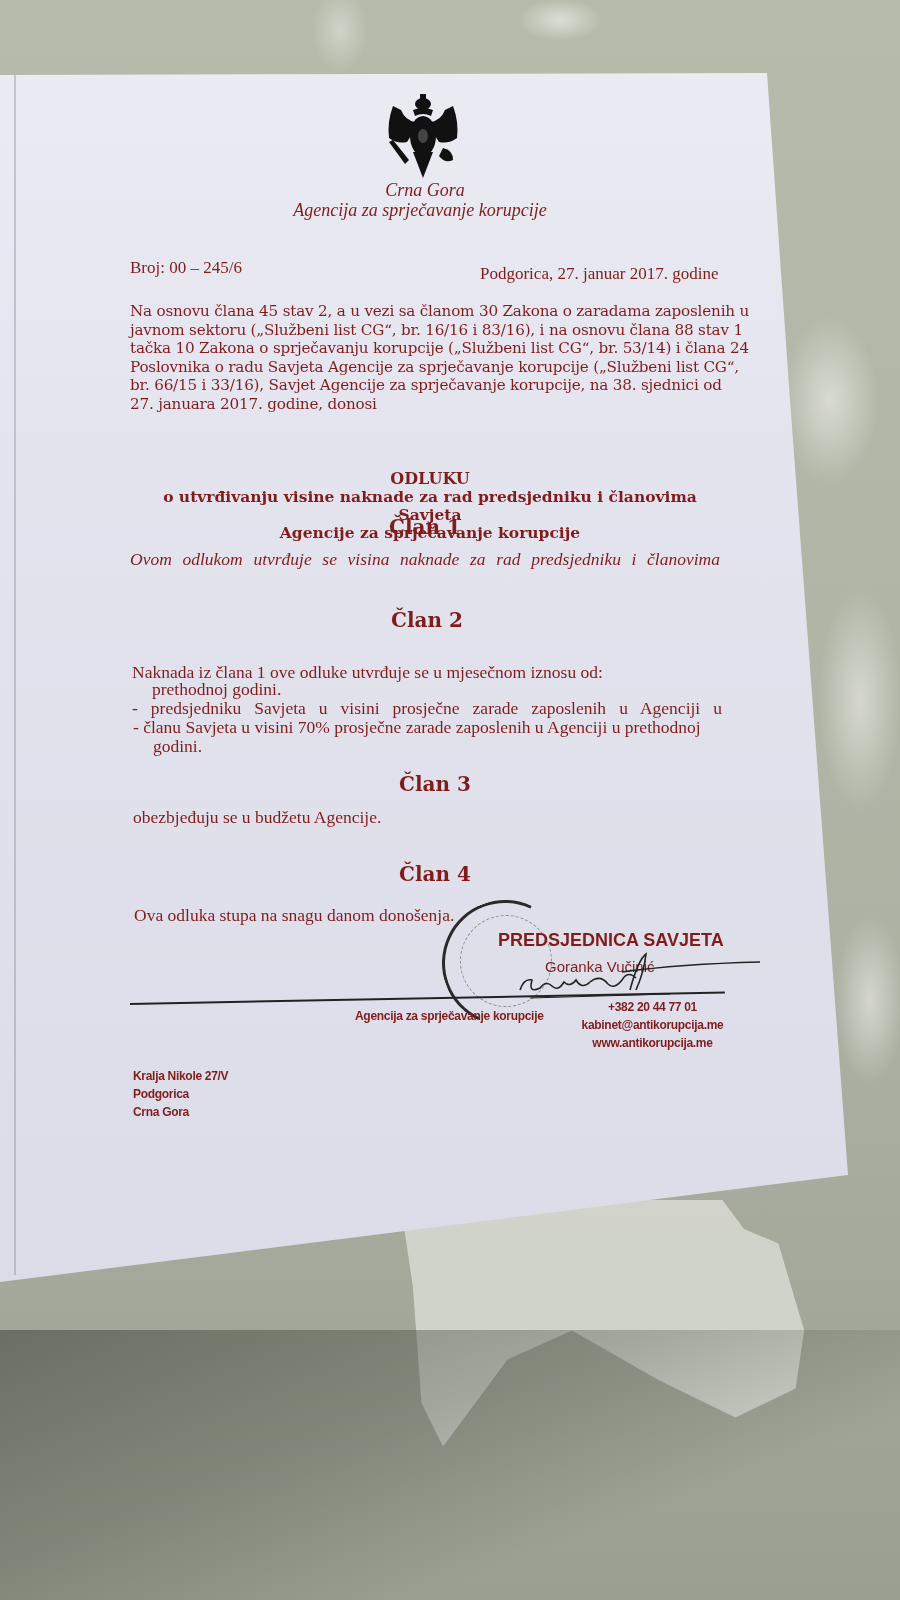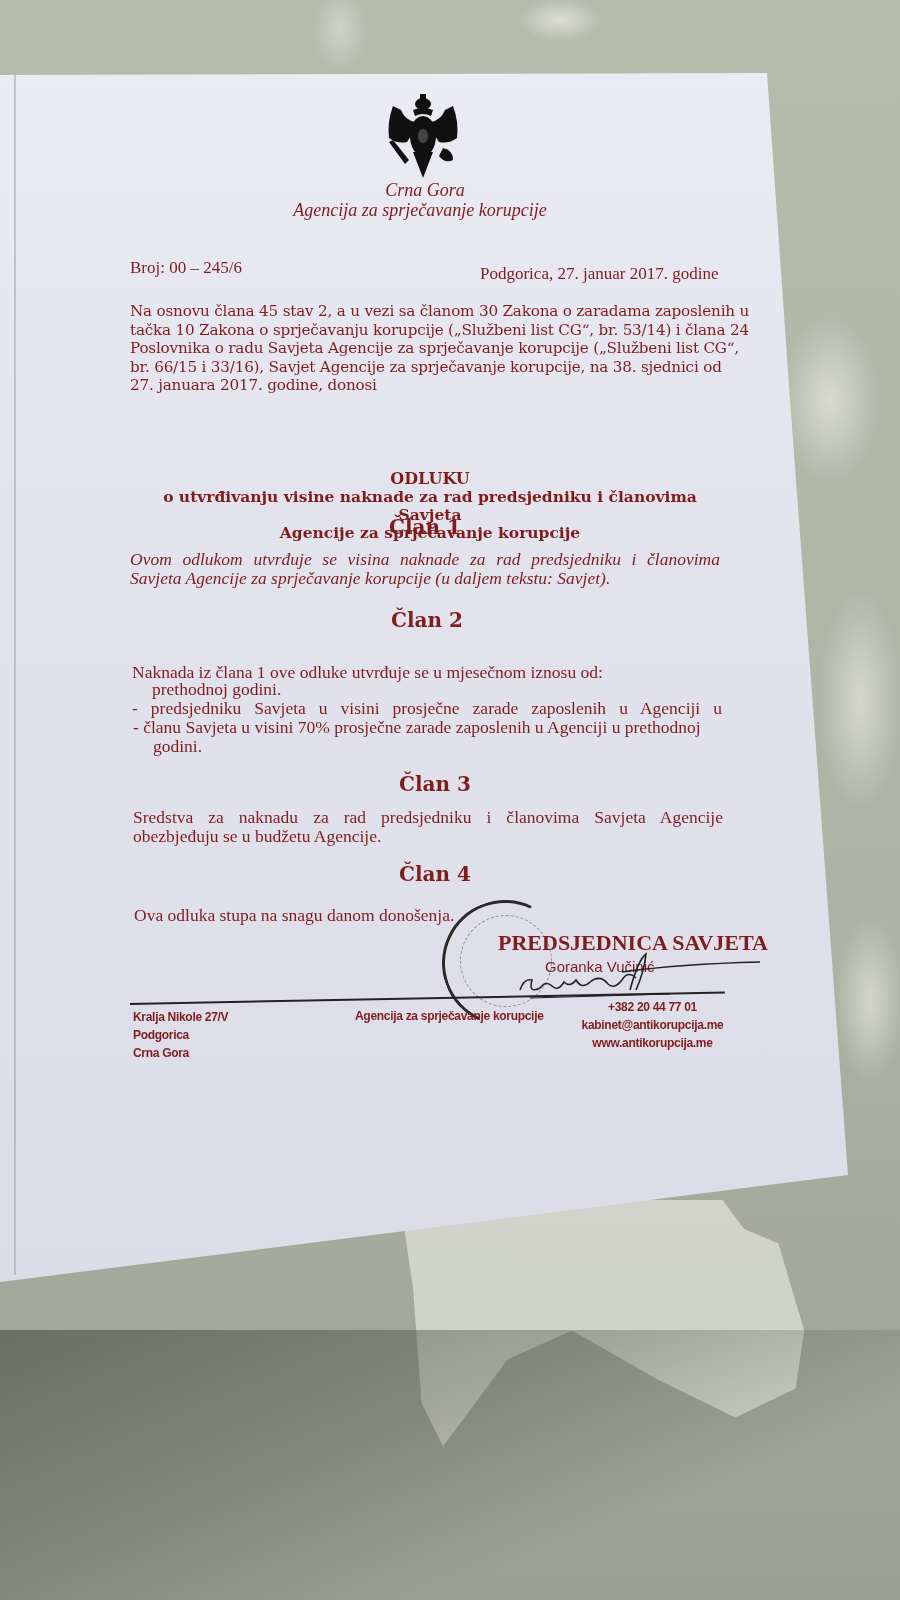--- a/index.html
+++ b/index.html
@@ -111,6 +111,7 @@
 
   <div class="preamble">
     <div>Na osnovu člana 45 stav 2, a u vezi sa članom 30 Zakona o zaradama zaposlenih u</div>
+    <div>javnom sektoru („Službeni list CG“, br. 16/16 i 83/16), i na osnovu člana 88 stav 1</div>
     <div>tačka 10 Zakona o sprječavanju korupcije („Službeni list CG“, br. 53/14) i člana 24</div>
     <div>Poslovnika o radu Savjeta Agencije za sprječavanje korupcije („Službeni list CG“,</div>
     <div>br. 66/15 i 33/16), Savjet Agencije za sprječavanje korupcije, na 38. sjednici od</div>

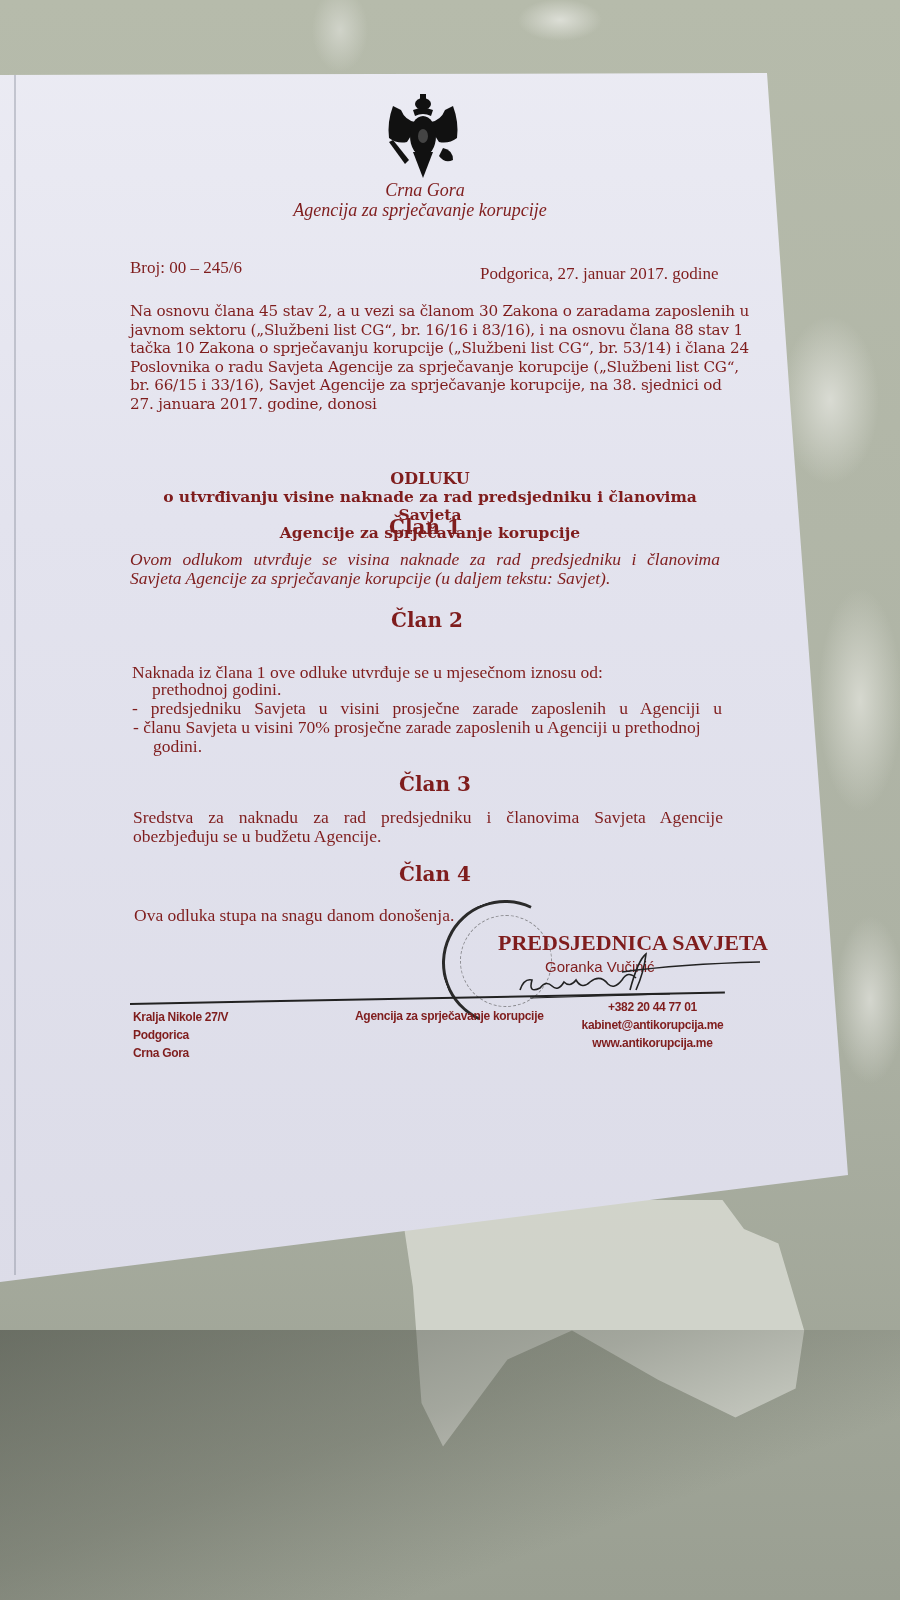--- a/index.html
+++ b/index.html
@@ -127,7 +127,6 @@
   <div class="clan" style="left:345px; top:515px;">Član 1</div>
   <div class="para" style="left:130px; top:550px; width:590px;font-style:italic;">
     <span class="ln just" style="display:block; width:590px; white-space:normal;">Ovom odlukom utvrđuje se visina naknade za rad predsjedniku i članovima</span>
-    <span class="ln">Savjeta Agencije za sprječavanje korupcije (u daljem tekstu: Savjet).</span>
   </div>
 
   <div class="clan" style="left:347px; top:608px;">Član 2</div>

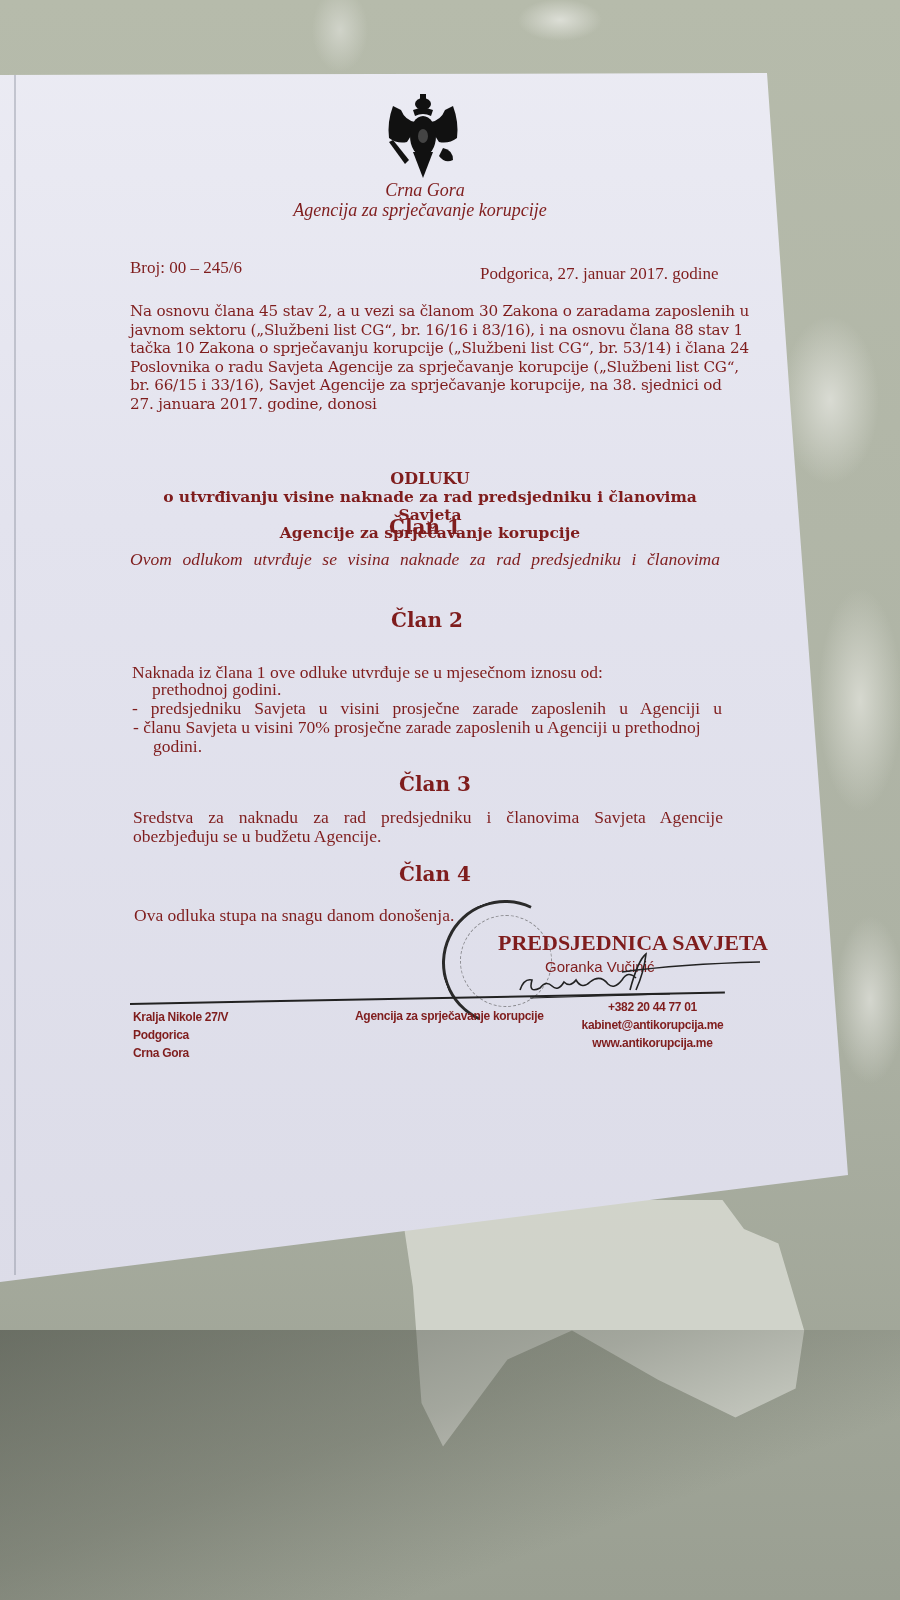--- a/index.html
+++ b/index.html
@@ -142,7 +142,6 @@
 
   <div class="clan" style="left:355px; top:772px;">Član 3</div>
   <div class="para" style="left:133px; top:808px; width:590px;">
-    <span class="ln just" style="display:block; width:590px; white-space:normal;">Sredstva za naknadu za rad predsjedniku i članovima Savjeta Agencije</span>
     <span class="ln">obezbjeđuju se u budžetu Agencije.</span>
   </div>
 

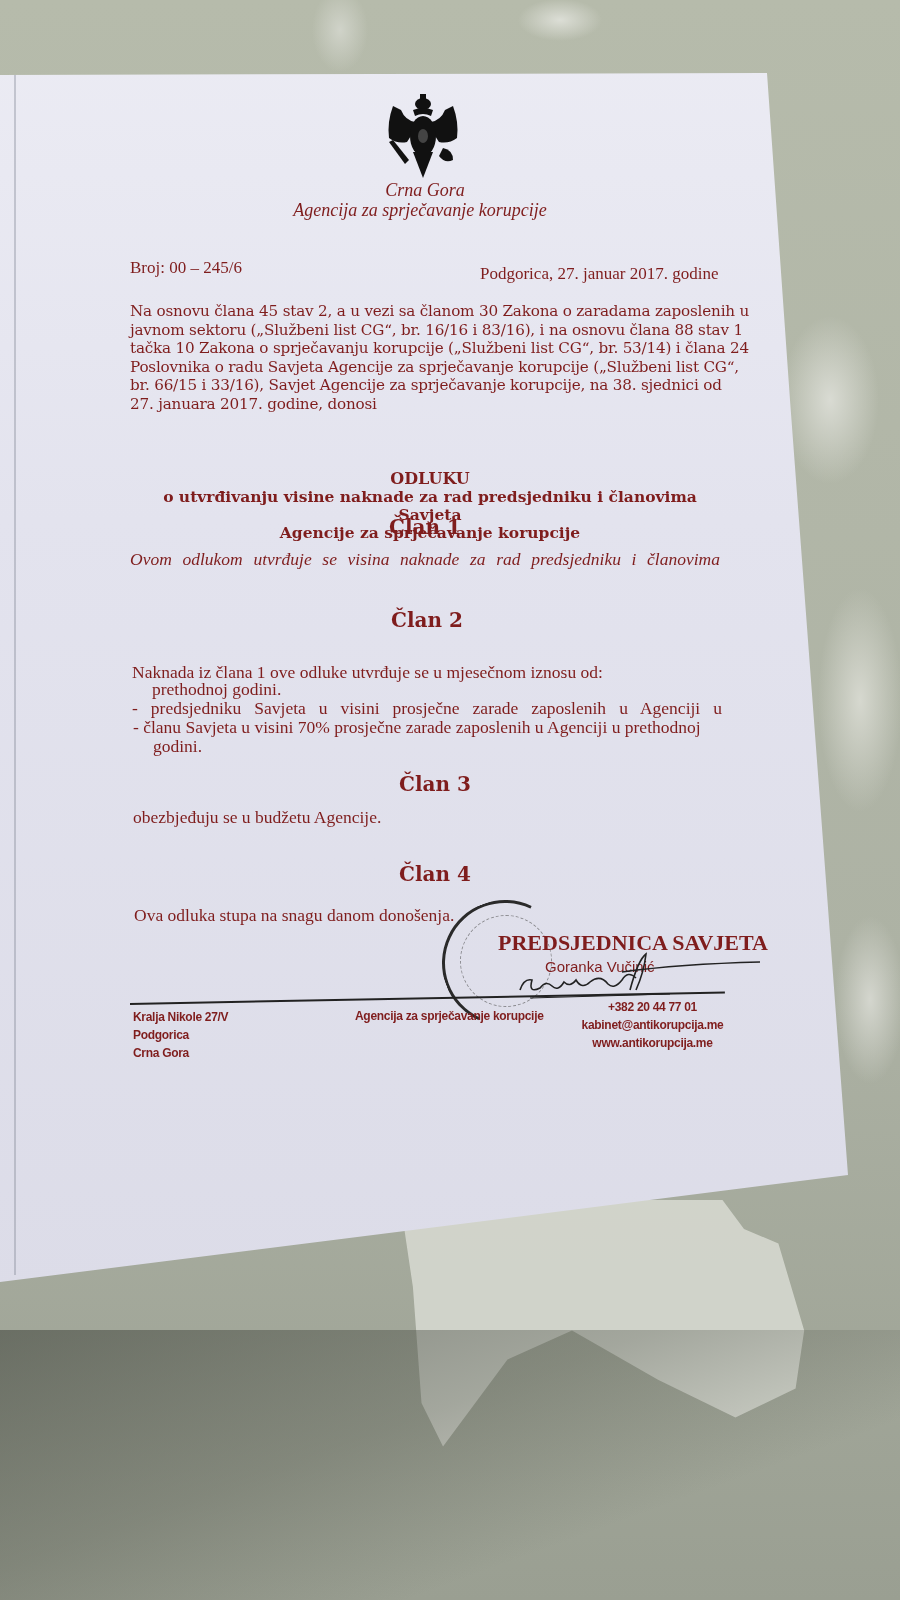--- a/index.html
+++ b/index.html
@@ -66,7 +66,7 @@
   }
   .stamp-inner { position:absolute; left:460px; top:915px; width:90px; height:90px; border:1px dashed #555; border-radius:50%; opacity:.6; }
 
-  .sig-title { position:absolute; left:498px; top:930px; font-family:Liberation Serif, serif; font-weight:bold; font-size:22px; }
+  .sig-title { position:absolute; left:498px; top:930px; font-family:Liberation Sans, sans-serif; font-weight:bold; font-size:18px; }
   .sig-name { position:absolute; left:545px; top:958px; font-family:"Liberation Sans", sans-serif; font-size:15px; }
   .signature { position:absolute; left:510px; top:950px; width:280px; height:50px; }
 

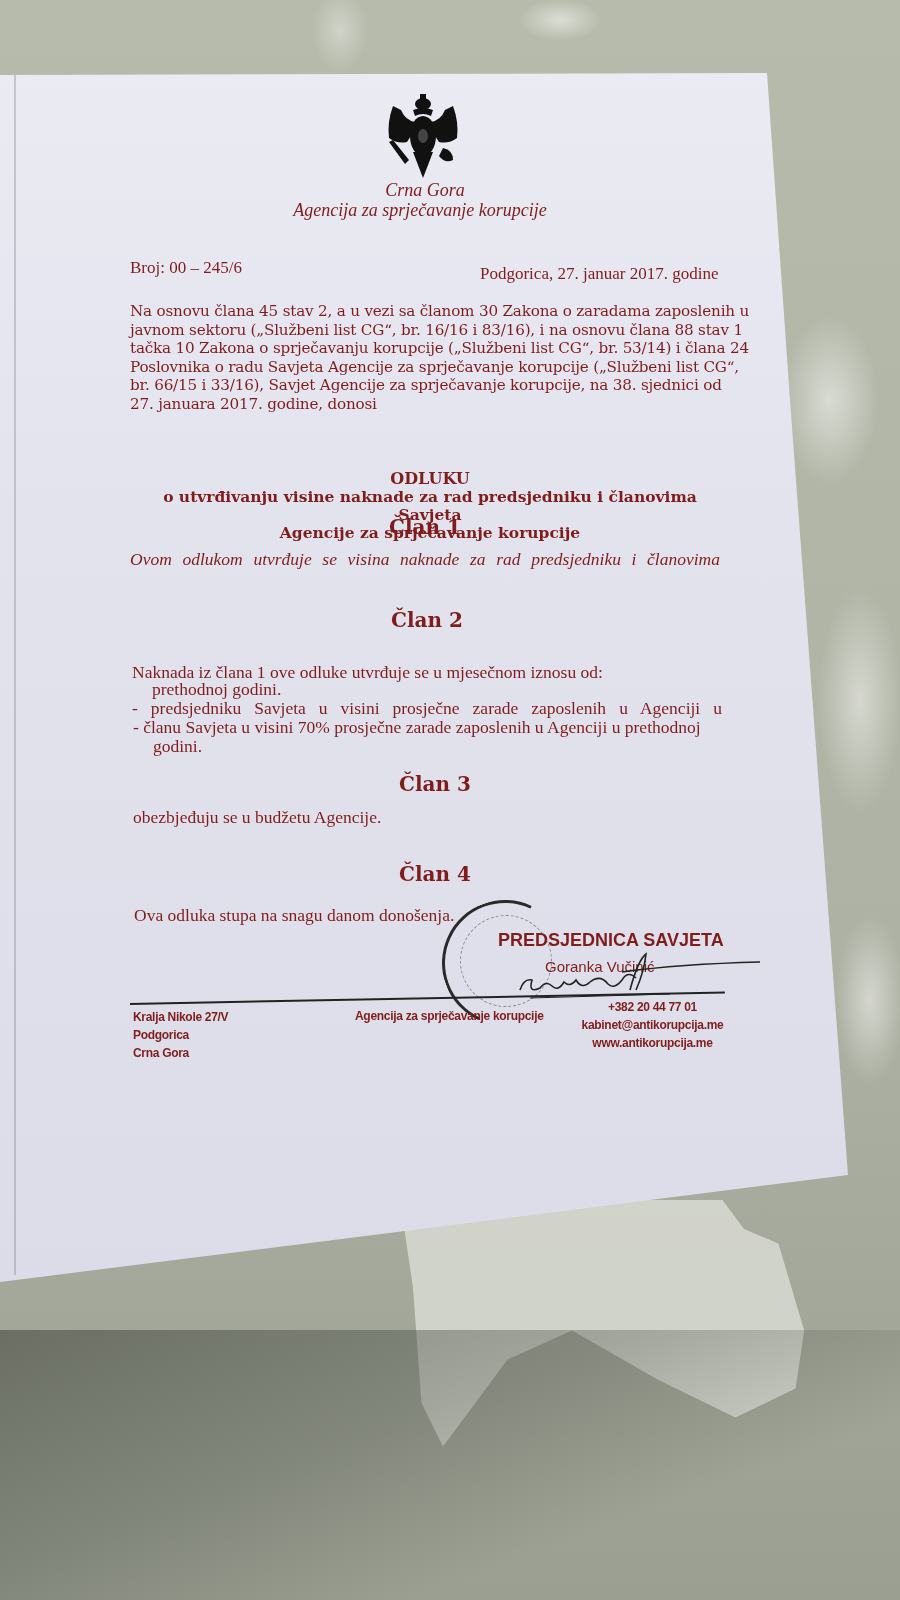--- a/index.html
+++ b/index.html
@@ -71,7 +71,7 @@
   .signature { position:absolute; left:510px; top:950px; width:280px; height:50px; }
 
   .footer-line { position:absolute; left:130px; top:1003px; width:595px; height:1.5px; background:#222; transform:rotate(-1.1deg); transform-origin:left; }
-  .footer-left { position:absolute; left:133px; top:1008px; font-family:"Liberation Sans", sans-serif; font-weight:bold; font-size:12px; line-height:18px; letter-spacing:-0.3px; }
+  .footer-left { position:absolute; left:133px; top:1067px; font-family:"Liberation Sans", sans-serif; font-weight:bold; font-size:12px; line-height:18px; letter-spacing:-0.3px; }
   .footer-center { position:absolute; left:355px; top:1009px; font-family:"Liberation Sans", sans-serif; font-weight:bold; font-size:12px; letter-spacing:-0.3px; }
   .footer-right { position:absolute; left:580px; top:998px; width:145px; text-align:center; font-family:"Liberation Sans", sans-serif; font-weight:bold; font-size:12px; line-height:18px; letter-spacing:-0.3px; }
 </style>

